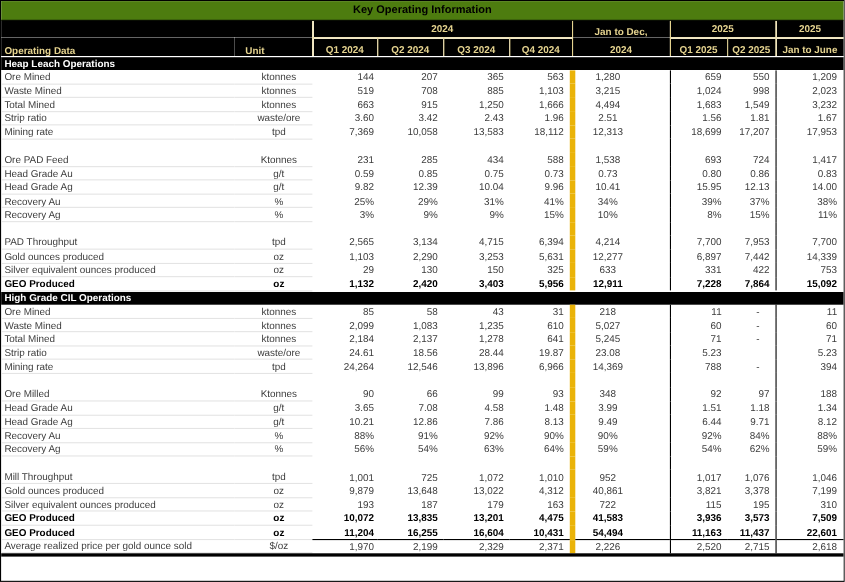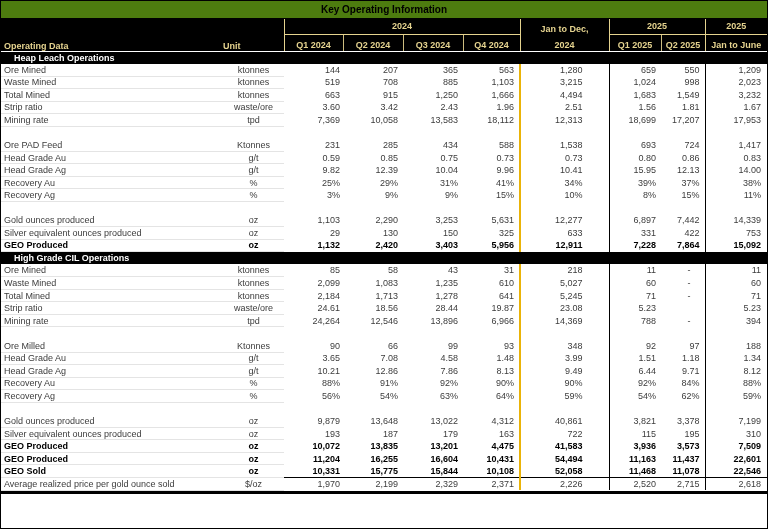--- a/index.html
+++ b/index.html
@@ -29,7 +29,7 @@
   tbody tr.bar{height:12.5px;}
   tbody tr.bar td{
     background:#000;color:#fff;font-weight:bold;font-size:9px;
-    text-align:left;padding-left:13px;
+    text-align:left;padding-left:3px;
   }
   td{font-size:9px;color:#3c3c3c;}
   td.label{text-align:left;padding-left:3px;}

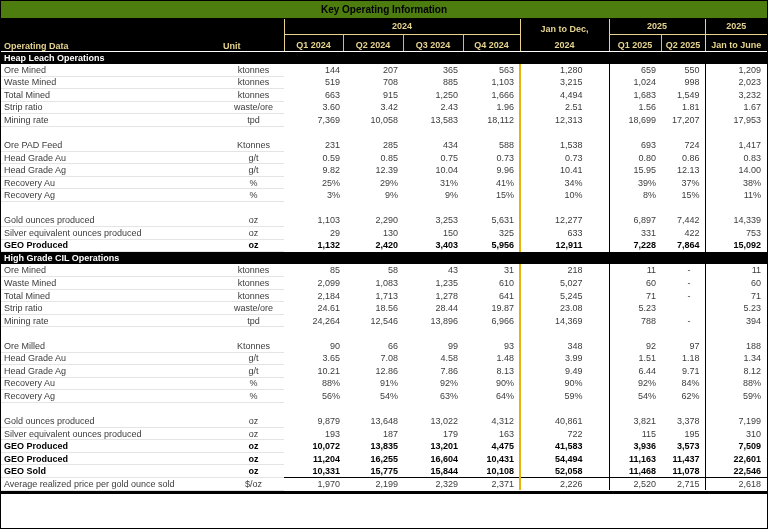--- a/index.html
+++ b/index.html
@@ -36,7 +36,7 @@
   td.unit{text-align:center;padding-left:10px;}
   td.num{text-align:right;padding-right:5px;}
   td.c0{padding-right:3px;text-align:right;}
-  td.jandec{border-left:2px solid #eab308;border-right:1px solid #000;padding-right:26px;}
+  td.jandec{border-left:5px solid #eab308;border-right:1px solid #000;padding-right:26px;text-align:center;}
   td.jtj{border-left:1px solid #000;padding-right:6px;}
   td.dash{padding-right:14px;}
   tr:not(.spacer):not(.bar) td.label,

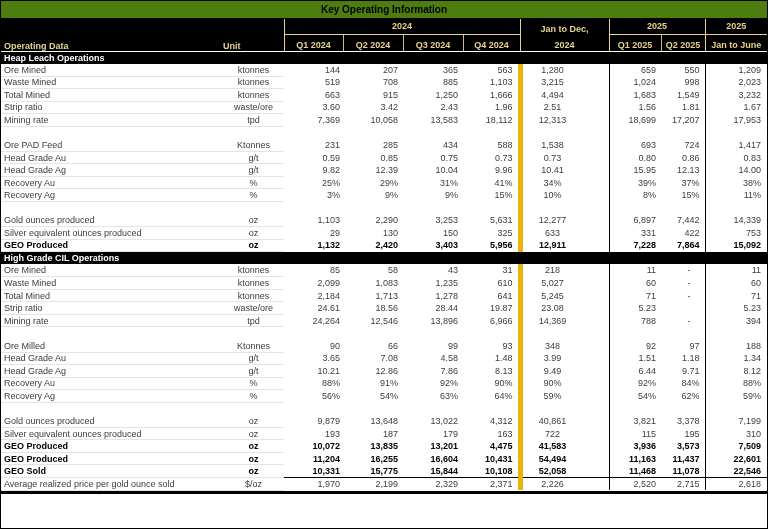--- a/index.html
+++ b/index.html
@@ -235,6 +235,18 @@
           <td class="num c7 jtj"></td>
         </tr>
         <tr>
+          <td class="label">PAD Throughput</td>
+          <td class="unit">tpd</td>
+          <td class="num c0">2,565</td>
+          <td class="num c1">3,134</td>
+          <td class="num c2">4,715</td>
+          <td class="num c3">6,394</td>
+          <td class="num c4 jandec">4,214</td>
+          <td class="num c5">7,700</td>
+          <td class="num c6">7,953</td>
+          <td class="num c7 jtj">7,700</td>
+        </tr>
+        <tr>
           <td class="label">Gold ounces produced</td>
           <td class="unit">oz</td>
           <td class="num c0">1,103</td>

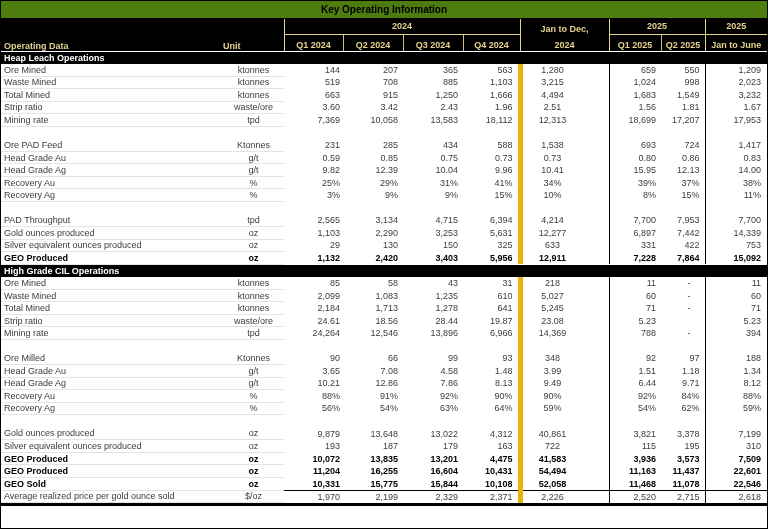--- a/index.html
+++ b/index.html
@@ -313,7 +313,7 @@
           <td class="label">Total Mined</td>
           <td class="unit">ktonnes</td>
           <td class="num c0">2,184</td>
-          <td class="num c1">1,713</td>
+          <td class="num c1">2,137</td>
           <td class="num c2">1,278</td>
           <td class="num c3">641</td>
           <td class="num c4 jandec">5,245</td>

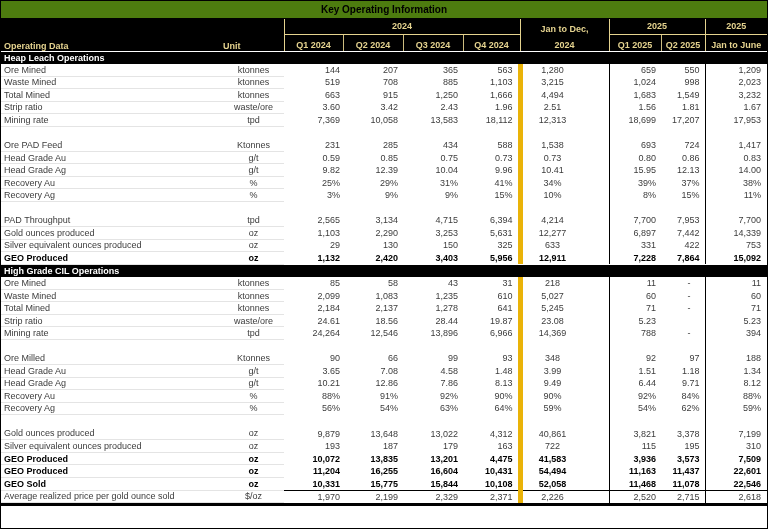--- a/index.html
+++ b/index.html
@@ -430,6 +430,18 @@
           <td class="num c7 jtj"></td>
         </tr>
         <tr>
+          <td class="label">Mill Throughput</td>
+          <td class="unit">tpd</td>
+          <td class="num c0">1,001</td>
+          <td class="num c1">725</td>
+          <td class="num c2">1,072</td>
+          <td class="num c3">1,010</td>
+          <td class="num c4 jandec">952</td>
+          <td class="num c5">1,017</td>
+          <td class="num c6">1,076</td>
+          <td class="num c7 jtj">1,046</td>
+        </tr>
+        <tr>
           <td class="label">Gold ounces produced</td>
           <td class="unit">oz</td>
           <td class="num c0">9,879</td>

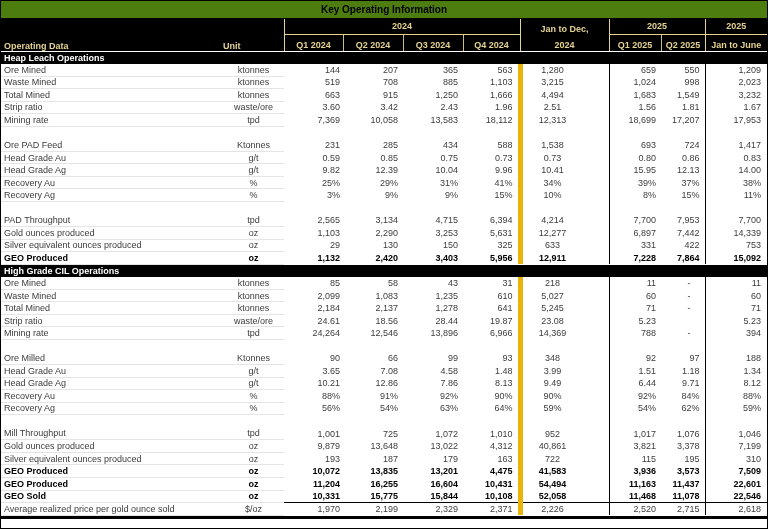--- a/index.html
+++ b/index.html
@@ -489,18 +489,6 @@
           <td class="num c6">11,437</td>
           <td class="num c7 jtj">22,601</td>
         </tr>
-        <tr class="bold-row">
-          <td class="label">GEO Sold</td>
-          <td class="unit">oz</td>
-          <td class="num c0">10,331</td>
-          <td class="num c1">15,775</td>
-          <td class="num c2">15,844</td>
-          <td class="num c3">10,108</td>
-          <td class="num c4 jandec">52,058</td>
-          <td class="num c5">11,468</td>
-          <td class="num c6">11,078</td>
-          <td class="num c7 jtj">22,546</td>
-        </tr>
         <tr class="topline">
           <td class="label">Average realized price per gold ounce sold</td>
           <td class="unit">$/oz</td>

